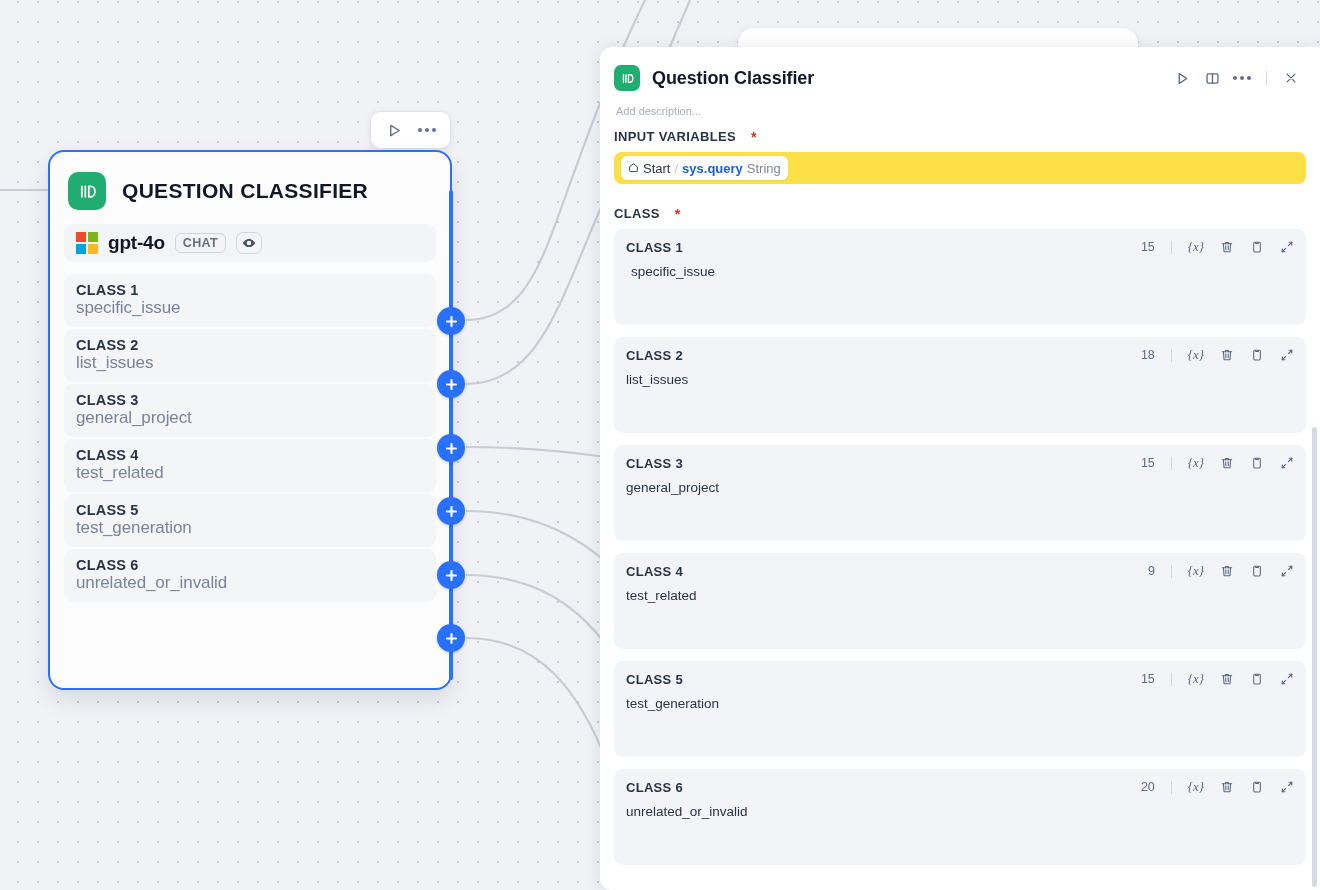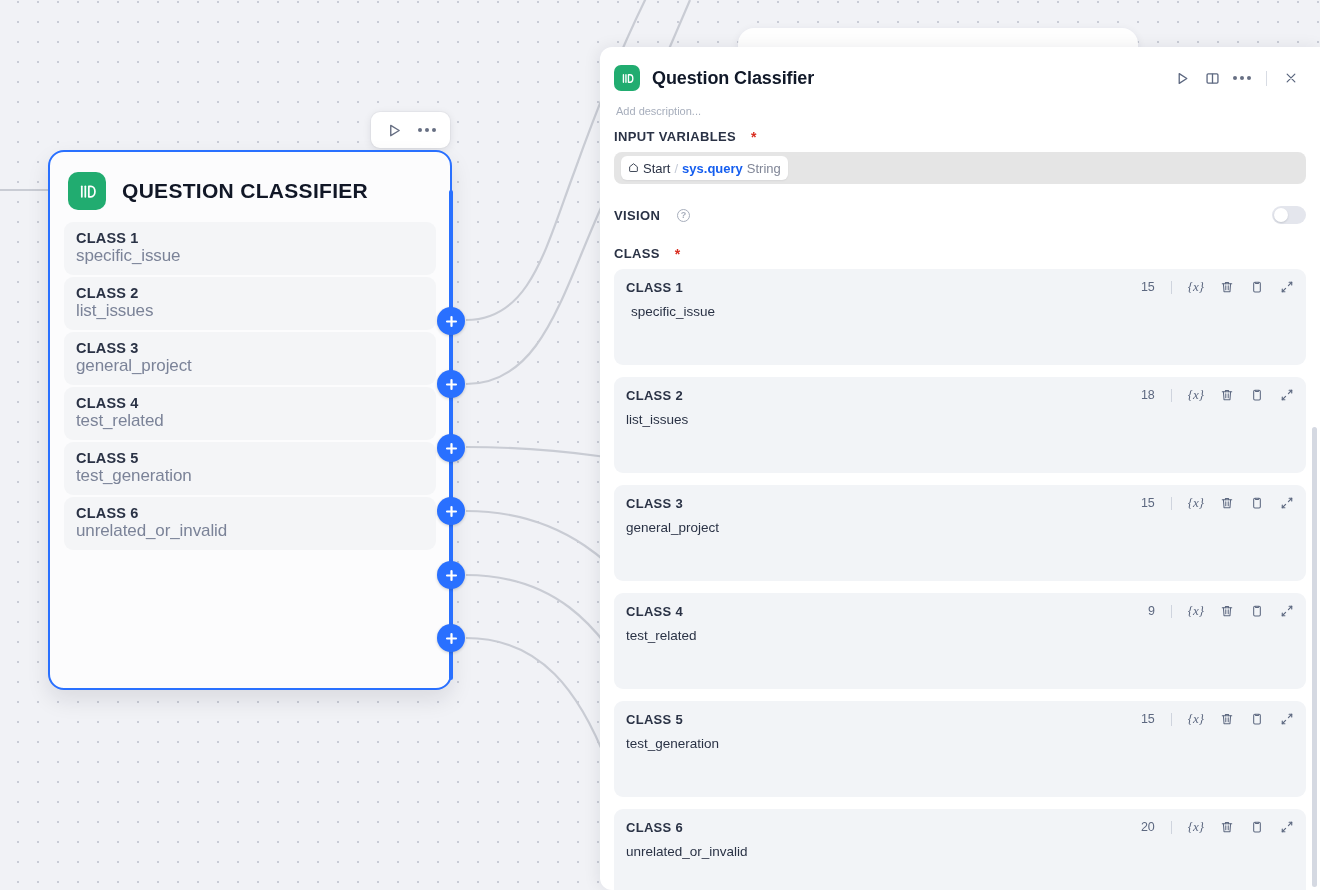--- a/index.html
+++ b/index.html
@@ -136,7 +136,7 @@
     justify-content: center; font-weight: 700; margin-left: 2px;
   }
   .var-box {
-    margin-top: 8px; height: 32px; background: #e5e5e5; border-radius: 8px;
+    margin-top: 8px; height: 32px; background: #fde047; border-radius: 8px;
     display: flex; align-items: center; padding: 0 7px;
   }
   .var-pill {

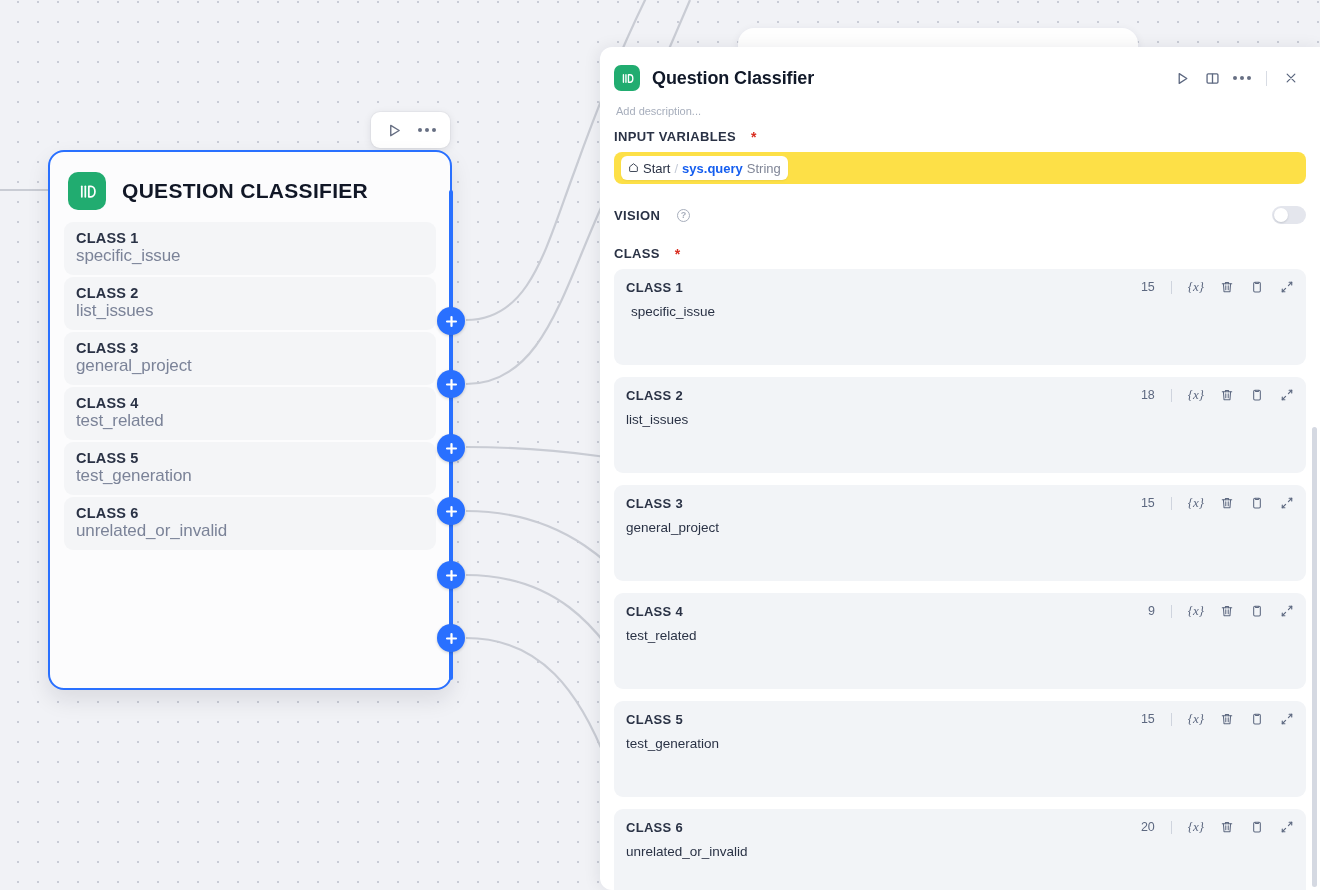--- a/index.html
+++ b/index.html
@@ -347,15 +347,6 @@
         </span>
       </div>
 
-      <div class="vision-row">
-        <div class="sec-label">
-          <span>VISION</span>
-          <span class="help-icon">?</span>
-        </div>
-        <div class="toggle">
-          <div class="knob"></div>
-        </div>
-      </div>
 
       <div class="class-section">
         <div class="sec-label">

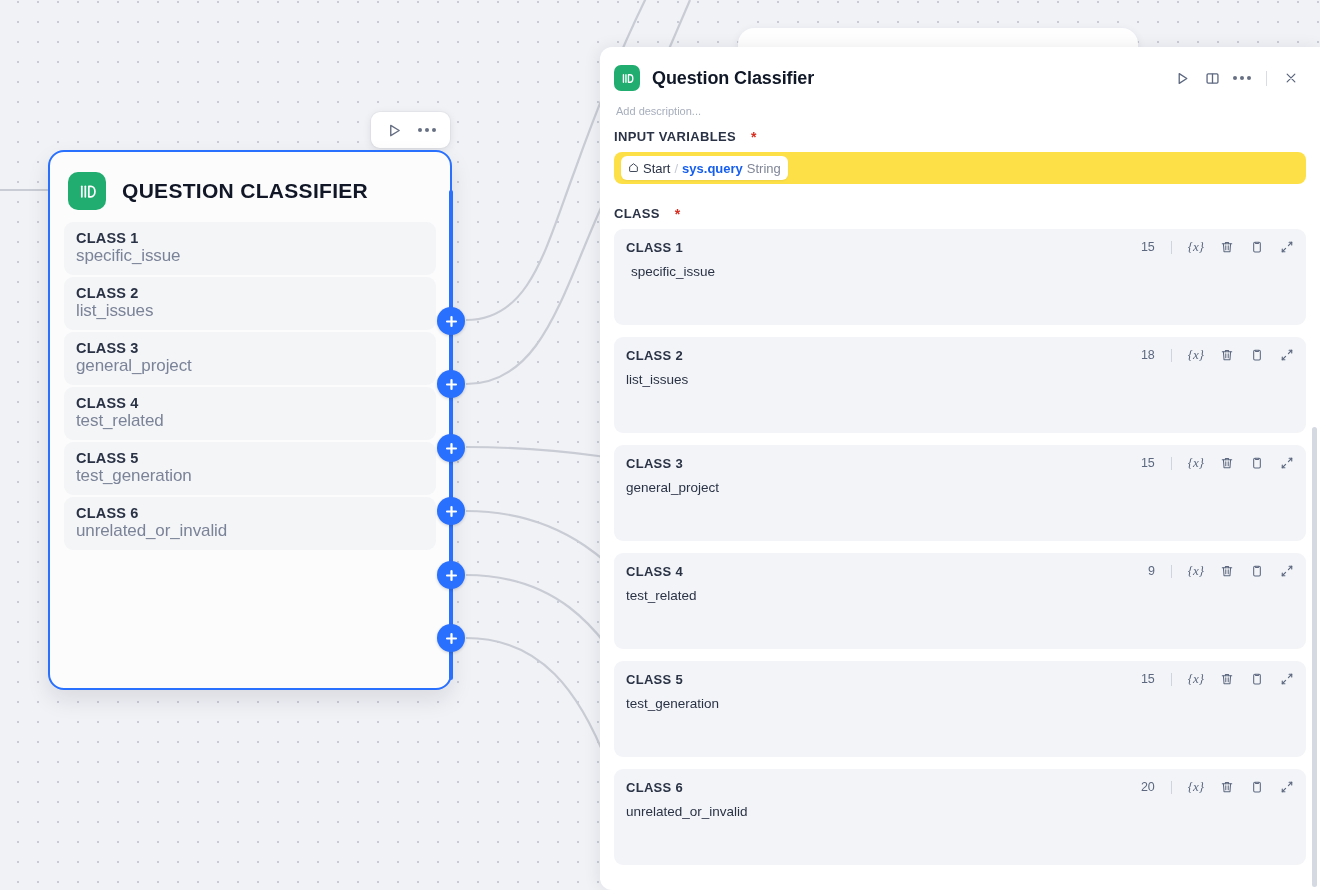--- a/index.html
+++ b/index.html
@@ -226,6 +226,22 @@
       <div class="node-title">QUESTION CLASSIFIER</div>
     </div>
 
+    <div class="model-row">
+      <span class="ms-logo">
+        <span style="background:#f04a2a"></span>
+          <span style="background:#7cb518"></span>
+        <span style="background:#00a2e8"></span>
+          <span style="background:#fdb827"></span>
+      </span>
+      <span class="model-name">gpt-4o</span>
+      <span class="chat-badge">CHAT</span>
+      <span class="eye-badge">
+        <svg width="14" height="14" viewBox="0 0 24 24" fill="currentColor">
+          <path d="M12 5C6.5 5 2.7 9.5 1.5 12c1.2 2.5 5 7 10.5 7s9.3-4.5 10.5-7C21.3 9.5 17.5 5 12 5zm0 11a4 4 0 1 1 0-8 4 4 0 0 1 0 8z"></path>
+          <circle cx="12" cy="12" r="2.1" fill="#f2f4f7"></circle>
+        </svg>
+      </span>
+    </div>
 
     <div class="class-list">
       <div class="class-row">

